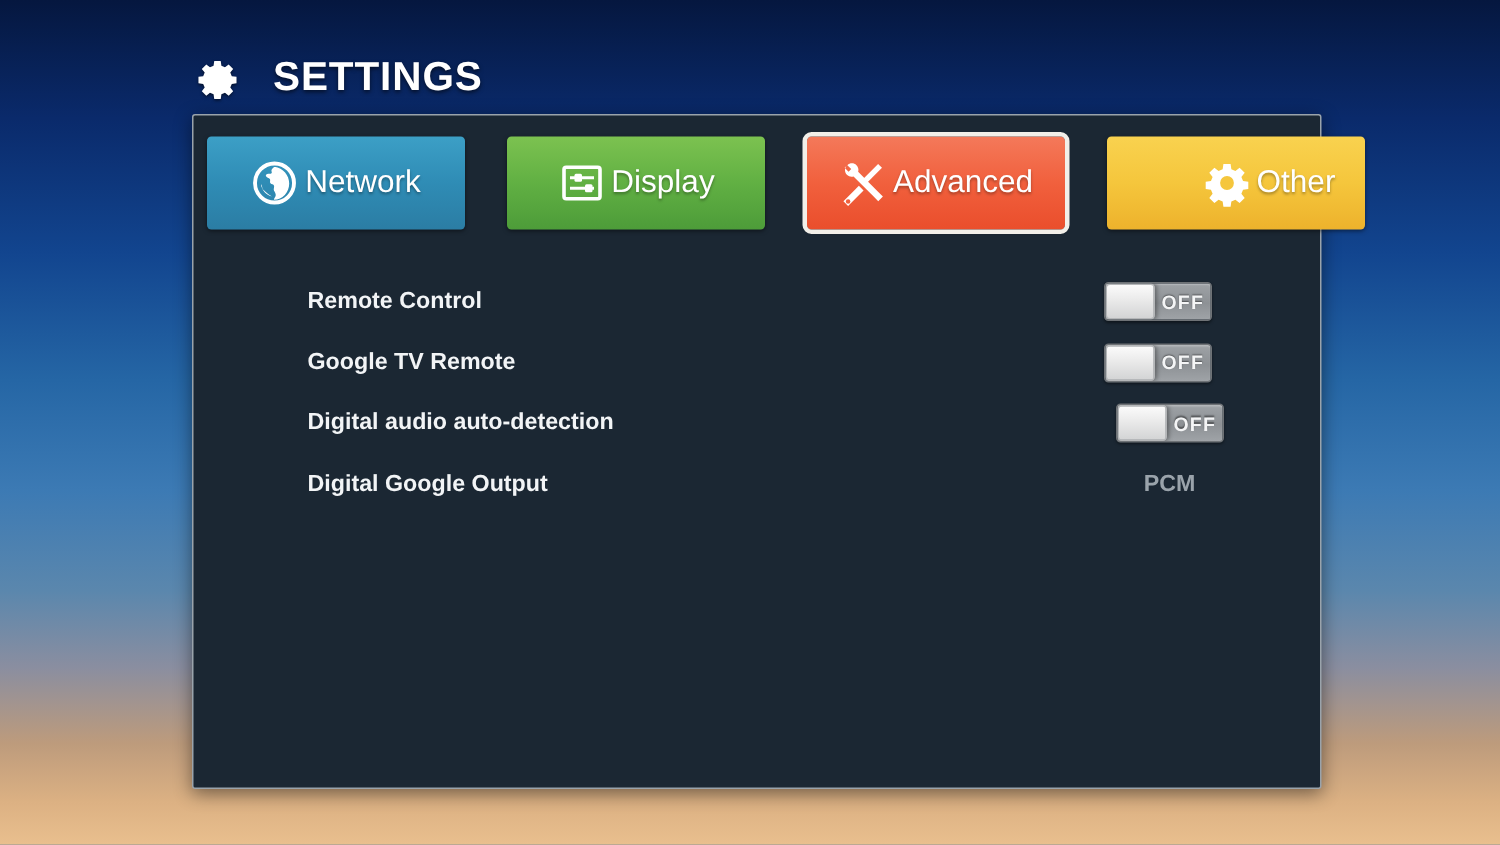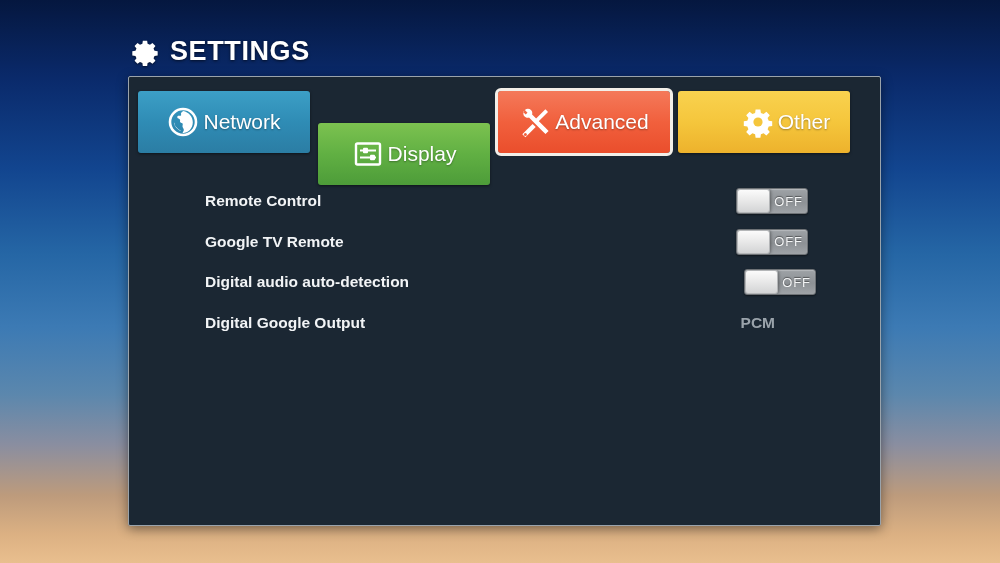--- a/index.html
+++ b/index.html
@@ -34,7 +34,7 @@
     top: 30px;
     display: flex;
     align-items: center;
-    gap: 10px;
+    gap: 22px;
     height: 42px;
   }
   #gear-icon-header { width: 30px; height: 30px; display: block; filter: drop-shadow(0 1px 1px rgba(0,0,0,.55)); }

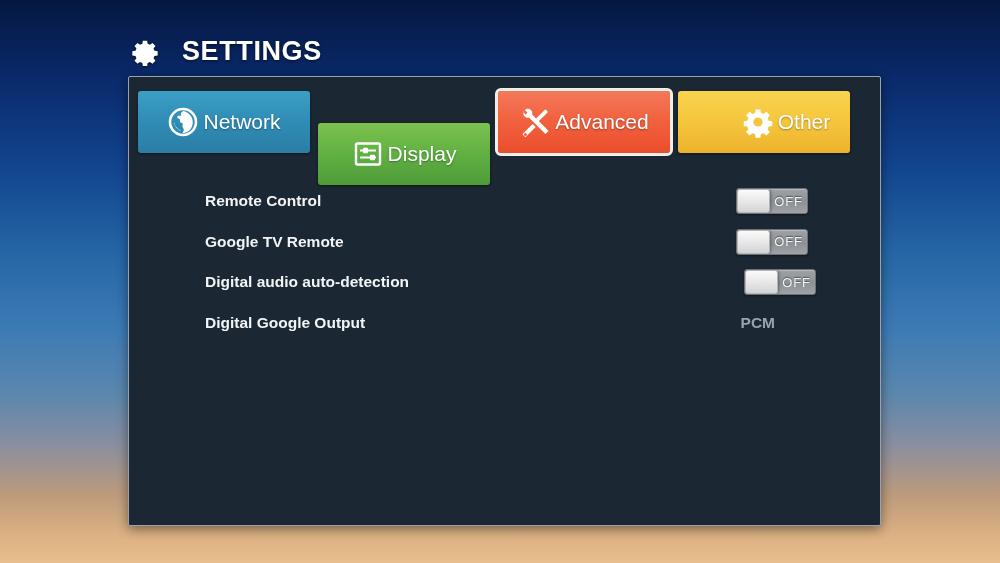--- a/index.html
+++ b/index.html
@@ -65,7 +65,7 @@
     left: 9px;
     top: 14px;
     display: flex;
-    gap: 8px;
+    gap: 28px;
   }
   .tab {
     width: 172px;

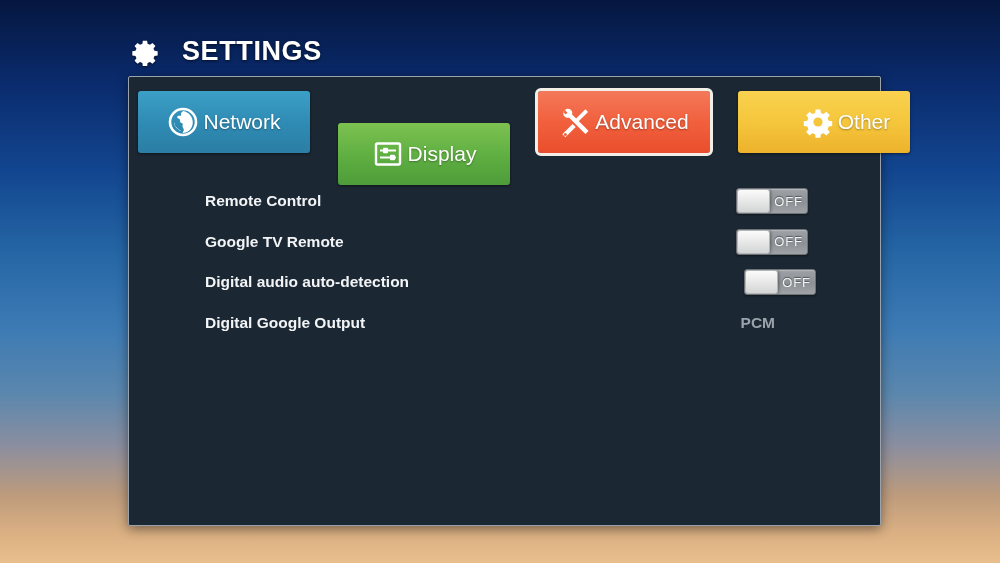--- a/index.html
+++ b/index.html
@@ -92,7 +92,7 @@
   .tab-icon { width: 32px; height: 32px; display: block; flex: 0 0 auto; }
 
   #tab-network  { background: linear-gradient(180deg, #3c9fc6 0%, #2f8cb5 50%, #2b7da4 100%); }
-  #tab-display  { background: linear-gradient(180deg, #7cc250 0%, #61b043 50%, #4d9c39 100%); margin-top: 32px; }
+  #tab-display  { background: linear-gradient(180deg, #7cc250 0%, #61b043 50%, #4d9c39 100%); }
   #tab-advanced { background: linear-gradient(180deg, #f4795a 0%, #f1603d 50%, #ea4e2c 100%); }
   #tab-other    { background: linear-gradient(180deg, #f9d24f 0%, #f5c63c 50%, #edb22c 100%); padding-left: 44px; }
 

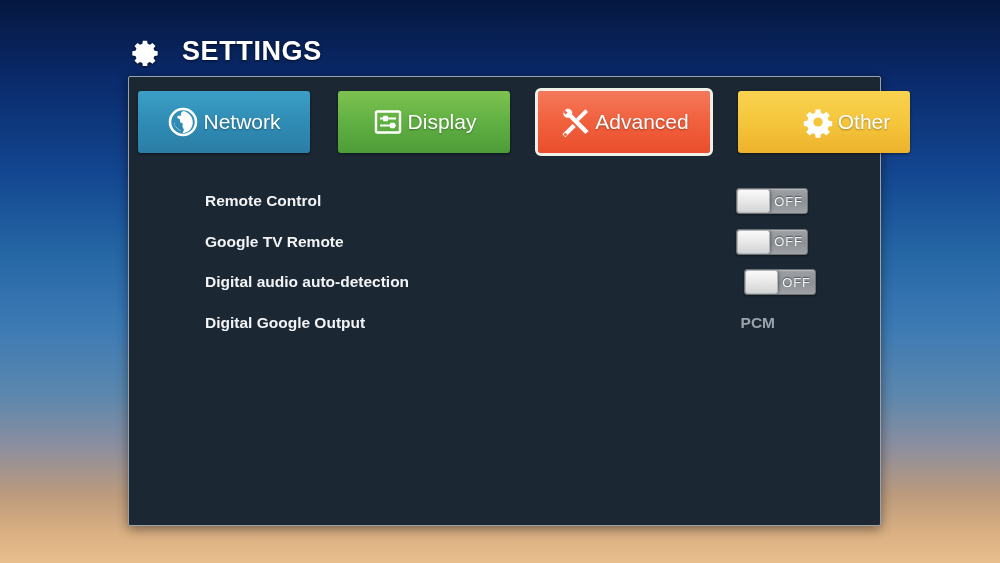--- a/index.html
+++ b/index.html
@@ -156,7 +156,7 @@
     text-align: center;
     color: #f4f5f6;
     font-size: 13px;
-    font-weight: normal;
+    font-weight: bold;
     letter-spacing: .8px;
     text-shadow: 0 -1px 1px rgba(0,0,0,.45);
     z-index: 1;

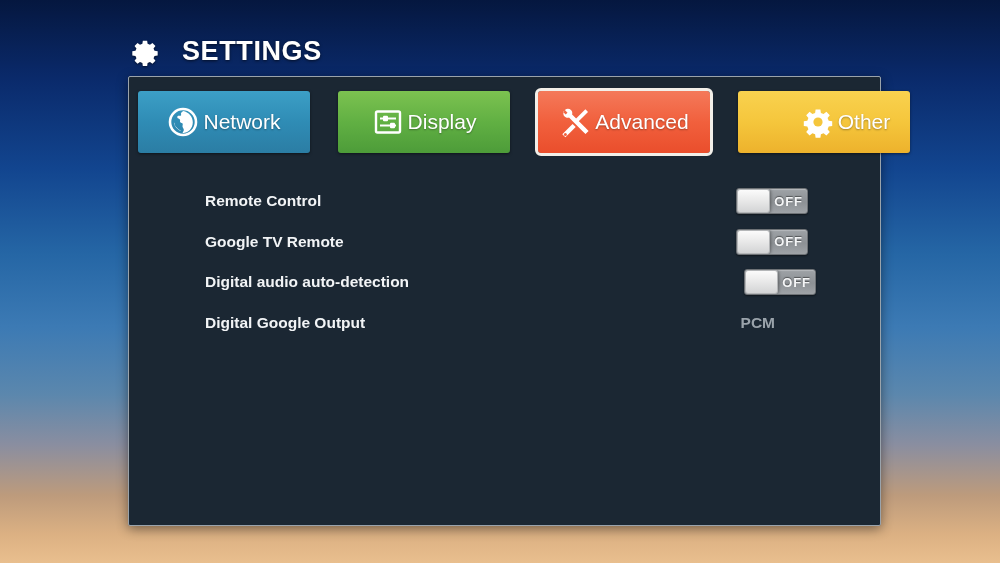--- a/index.html
+++ b/index.html
@@ -180,7 +180,7 @@
     color: #9aa3ab;
     font-size: 15.5px;
     font-weight: bold;
-    margin-right: 33px;
+    margin-right: 11px;
   }
 </style>
 </head>

